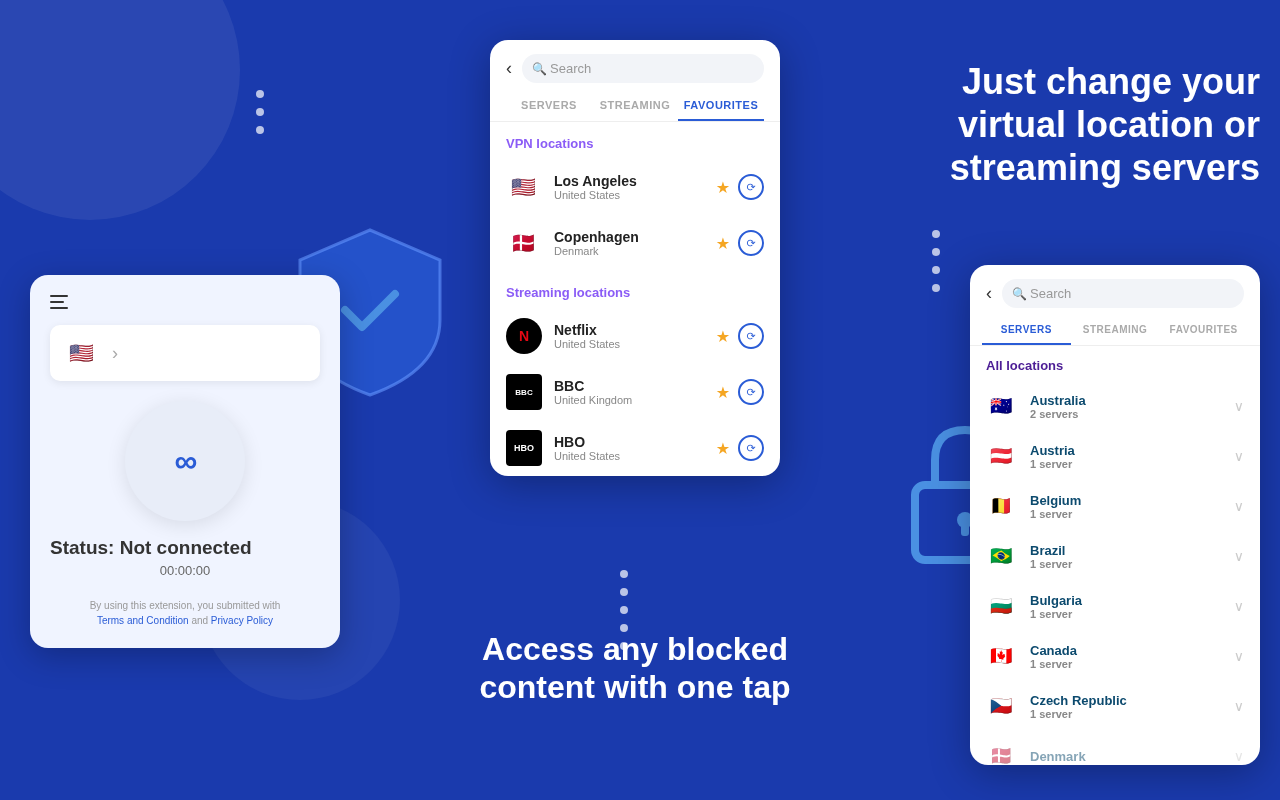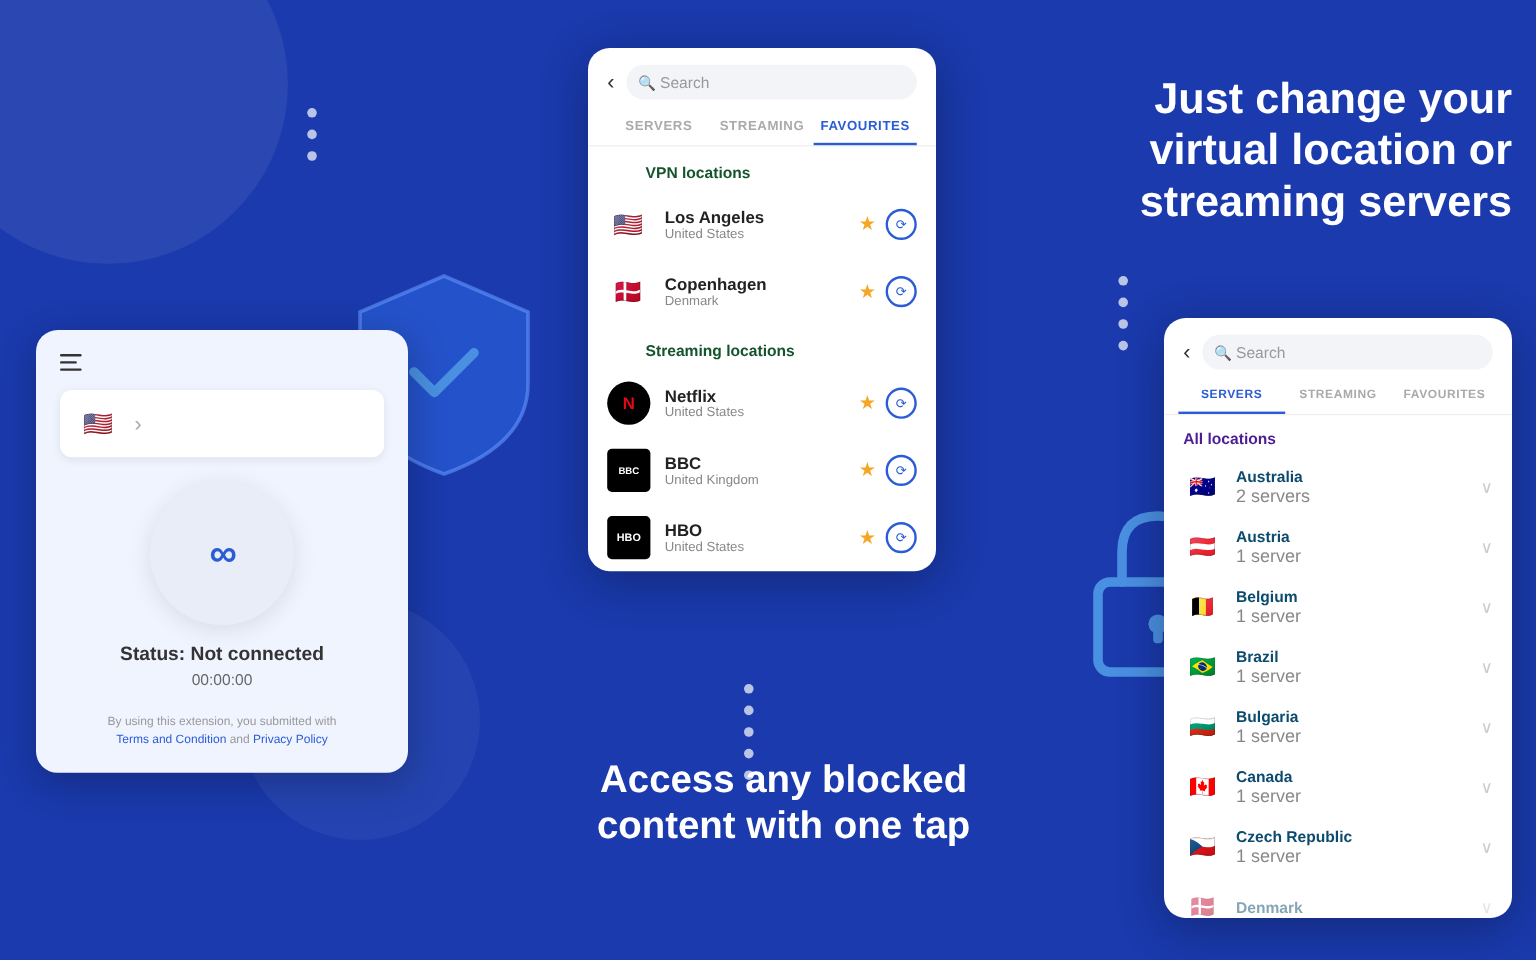--- a/index.html
+++ b/index.html
@@ -248,9 +248,8 @@
     .cm-section-title {
       font-size: 13px;
       font-weight: 700;
-      color: #14532d;
+      color: #8b5cf6;
       padding: 14px 16px 8px;
-      margin-left: 32px;
     }
 
     .cm-list-item {

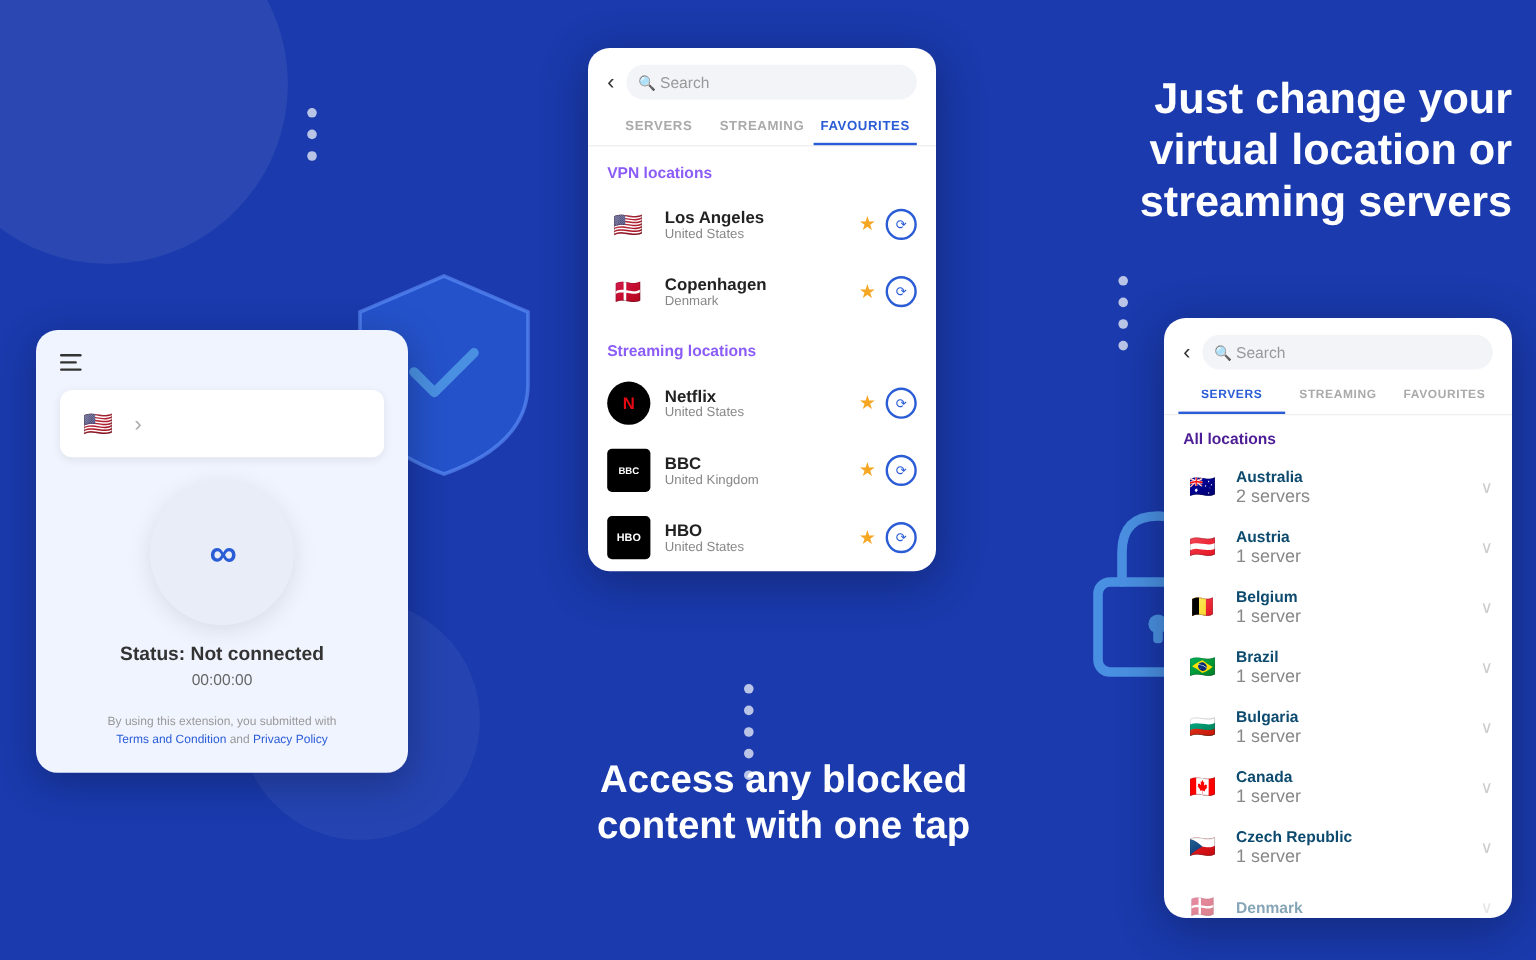--- a/index.html
+++ b/index.html
@@ -443,8 +443,9 @@
       color: #0c4a6e;
     }
     .rp-item-sub {
-      font-size: 15px;
+      font-size: 11px;
       color: #888;
+      font-weight: bold;
     }
     .rp-chevron {
       color: #ccc;

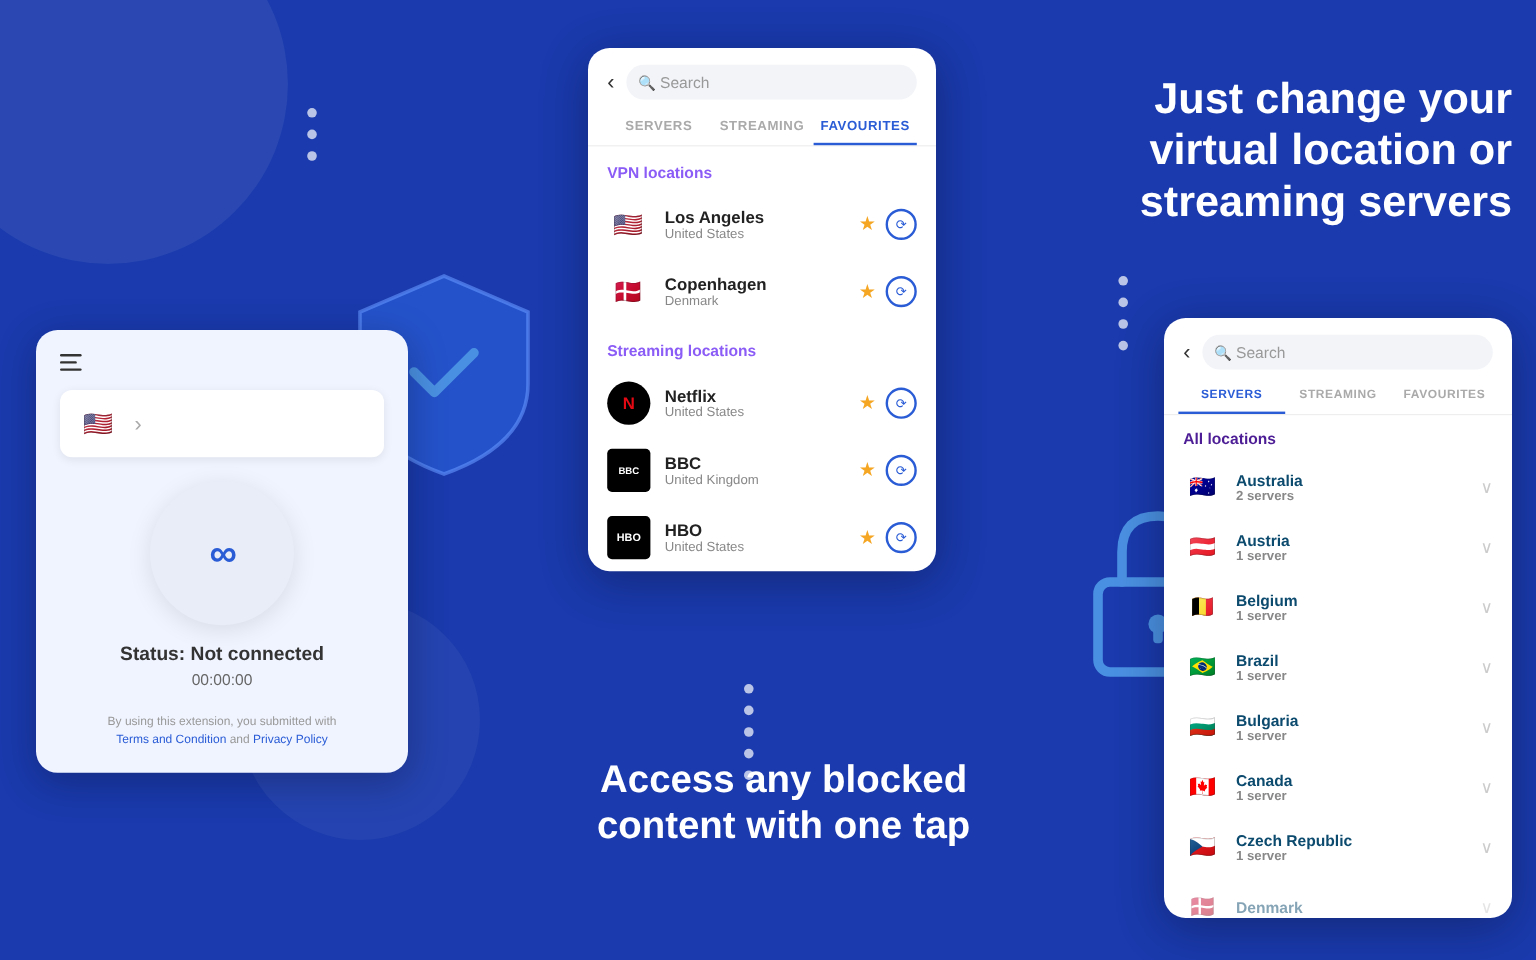--- a/index.html
+++ b/index.html
@@ -157,8 +157,7 @@
     }
 
     .status-text {
-      text-align: center;
-      font-size: 16px;
+      font-size: 19px;
       font-weight: 600;
       color: #333;
       margin-bottom: 4px;

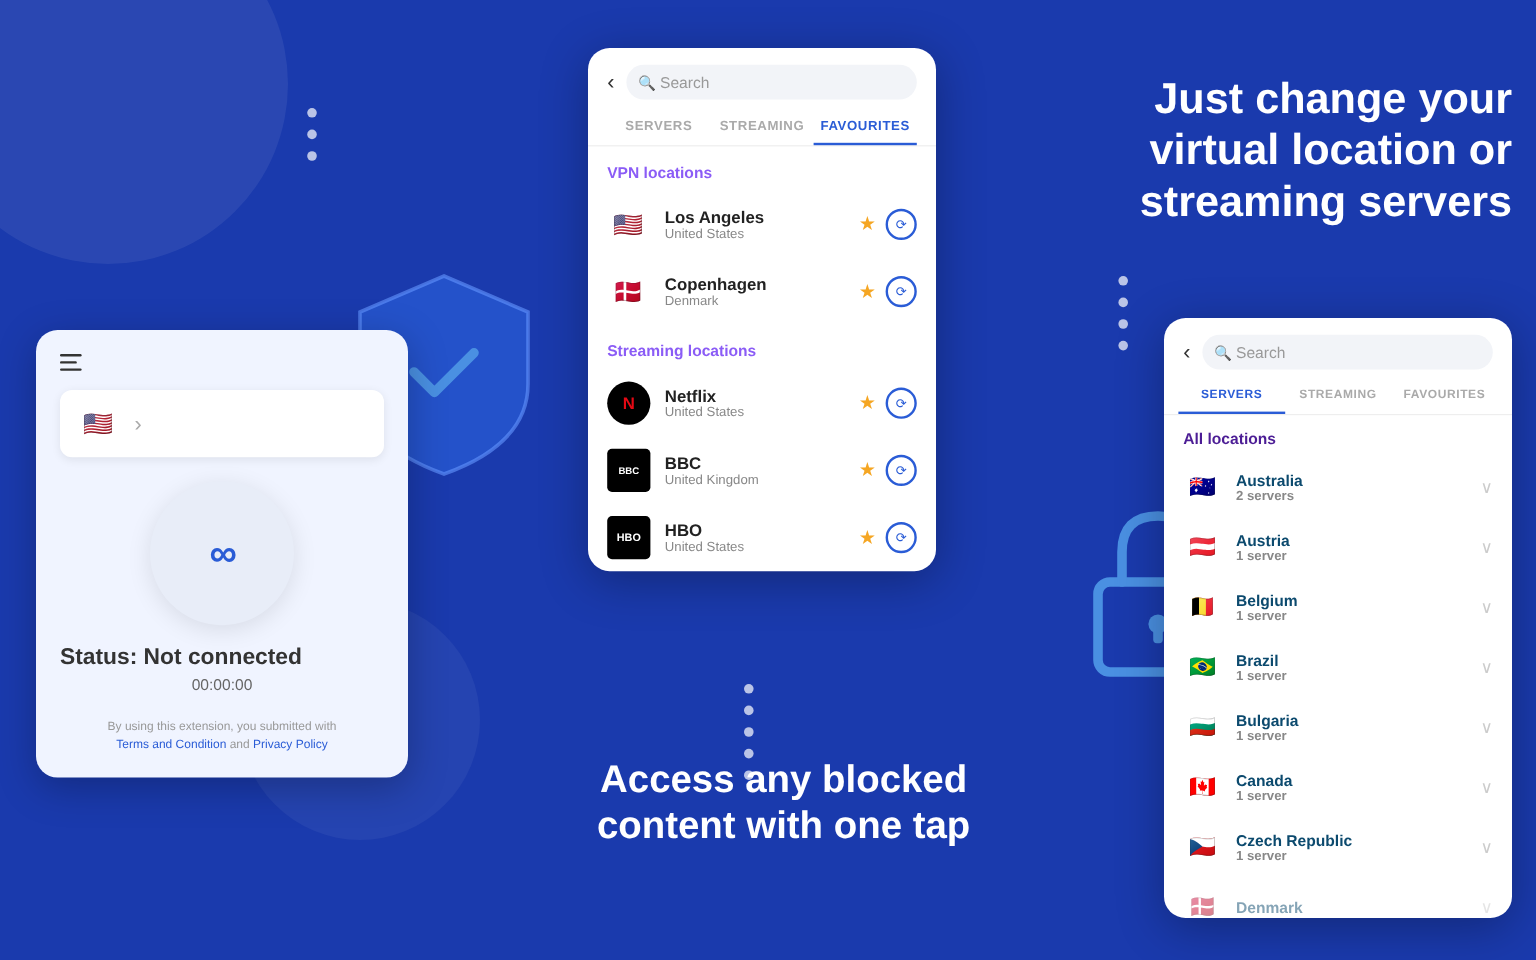--- a/index.html
+++ b/index.html
@@ -331,7 +331,7 @@
     
     .center-bottom-text {
       position: absolute;
-      left: 468px; top: 630px;
+      left: 450px; top: 630px;
       width: 370px;
       text-align: center;
     }

